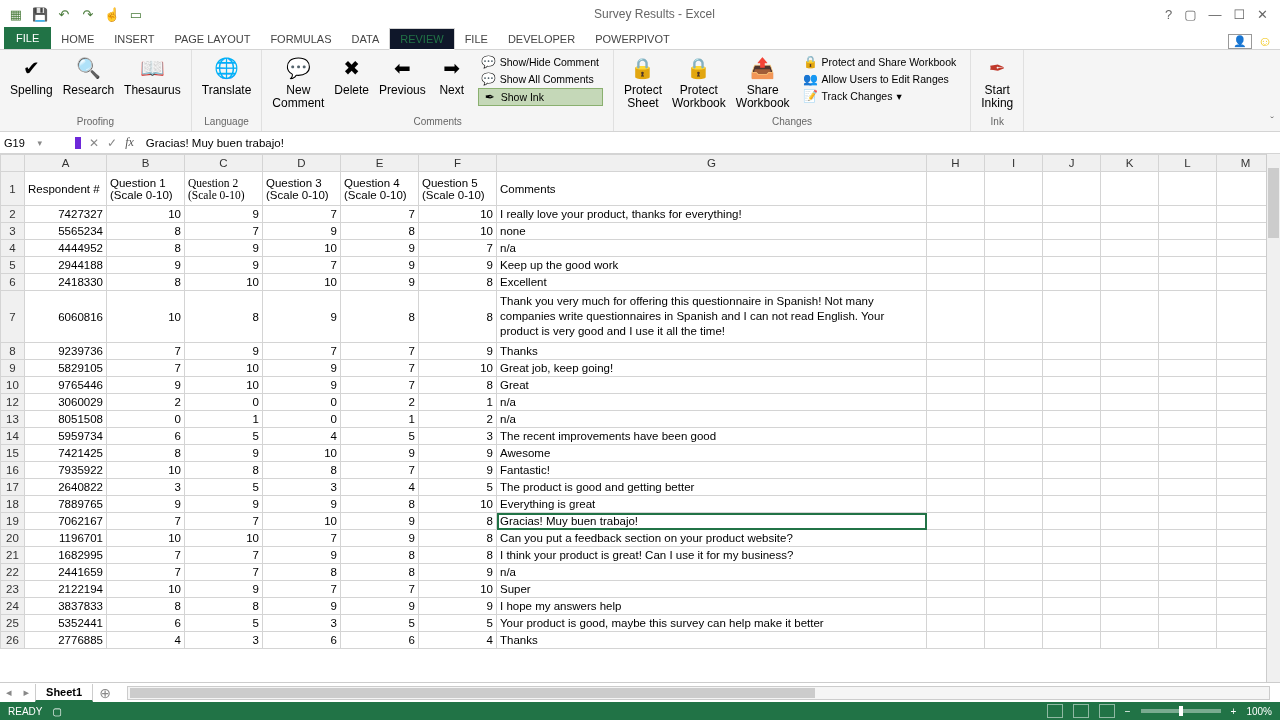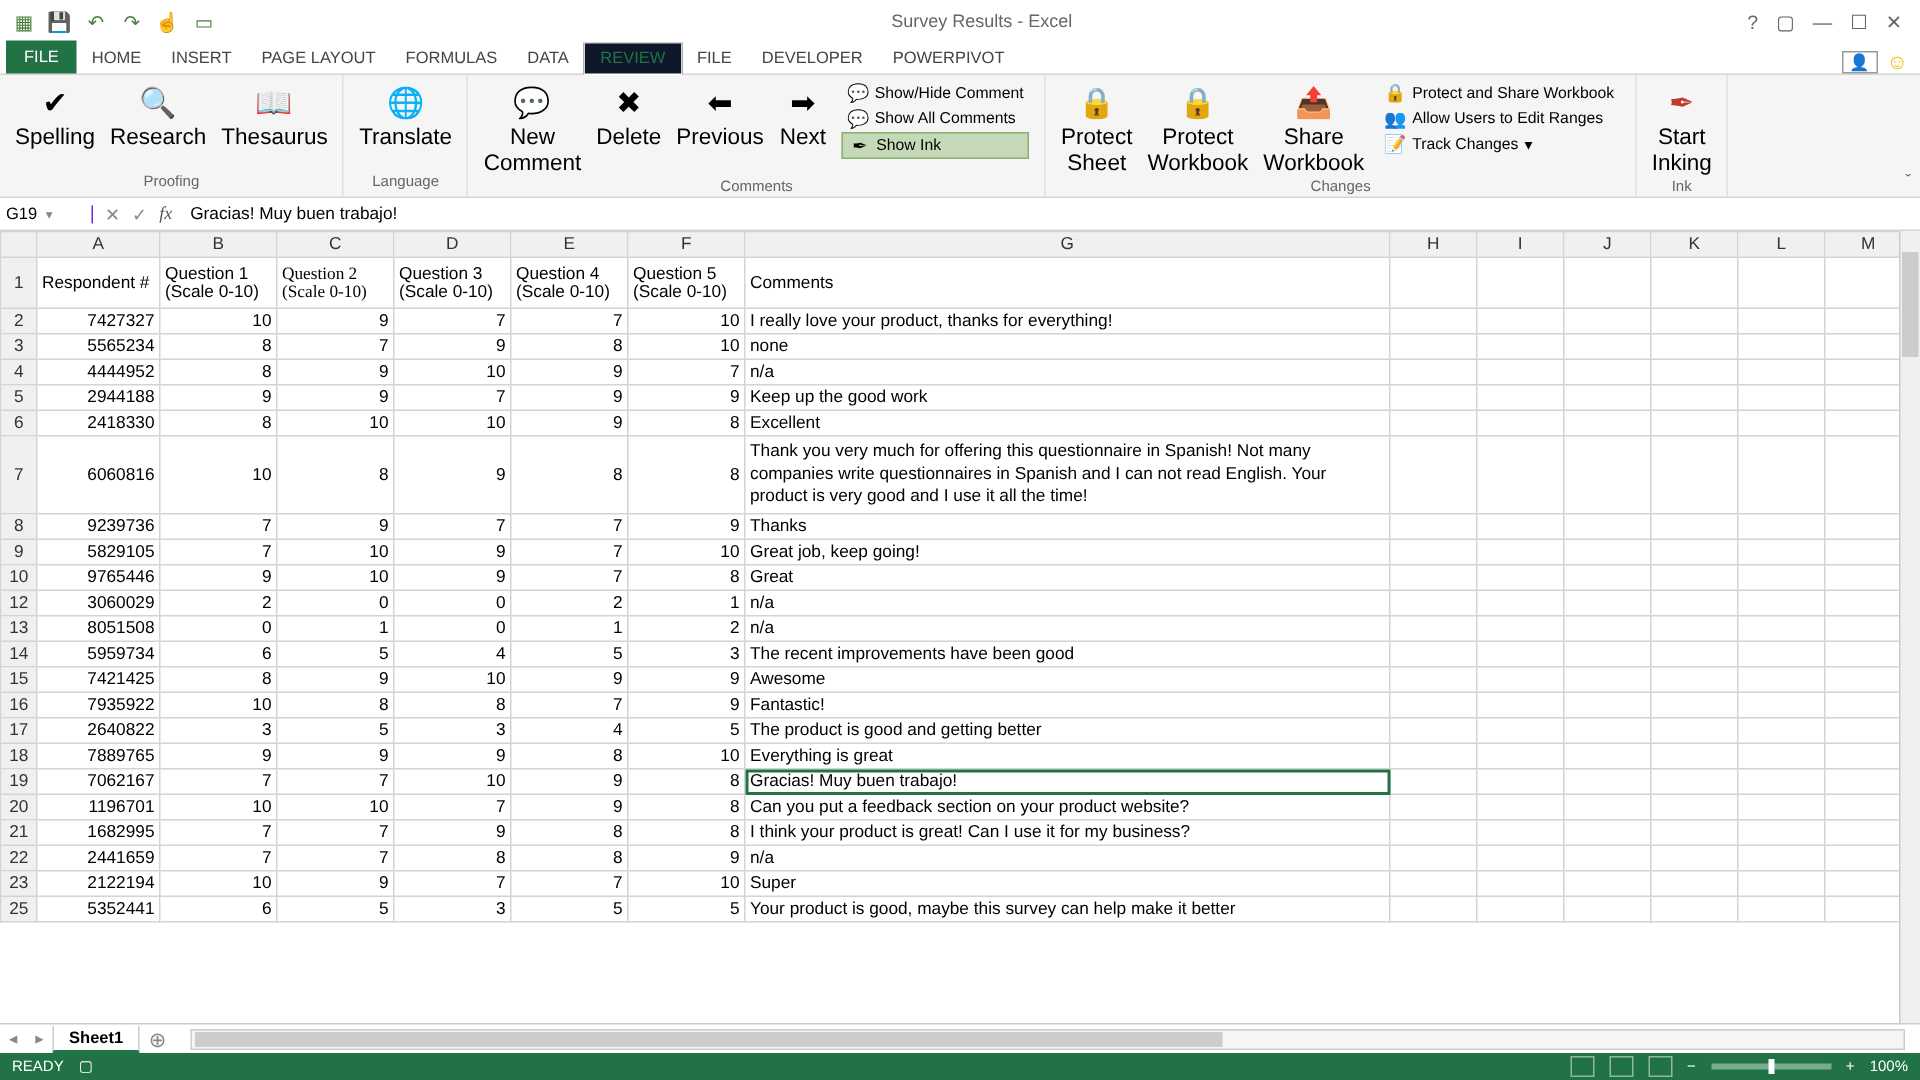--- a/index.html
+++ b/index.html
@@ -28,7 +28,7 @@
 .ribbon-group .label { text-align: center; font-size: 10px; color: #666; padding-bottom: 2px; }
 .bigbtn { display: flex; flex-direction: column; align-items: center; padding: 2px 4px; cursor: pointer; min-width: 40px; }
 .bigbtn .icon { width: 28px; height: 28px; display: flex; align-items: center; justify-content: center; font-size: 20px; }
-.bigbtn .lbl { font-size: 15px; text-align: center; line-height: 1.1; margin-top: 2px; }
+.bigbtn .lbl { font-size: 12px; text-align: center; line-height: 1.1; margin-top: 2px; }
 .smallbtn-col { display: flex; flex-direction: column; gap: 1px; padding: 2px 4px; }
 .smallbtn { display: flex; align-items: center; gap: 4px; font-size: 10.5px; padding: 1px 4px; cursor: pointer; white-space: nowrap; }
 .smallbtn .icon { width: 14px; height: 14px; display: inline-flex; align-items: center; justify-content: center; font-size: 12px; }

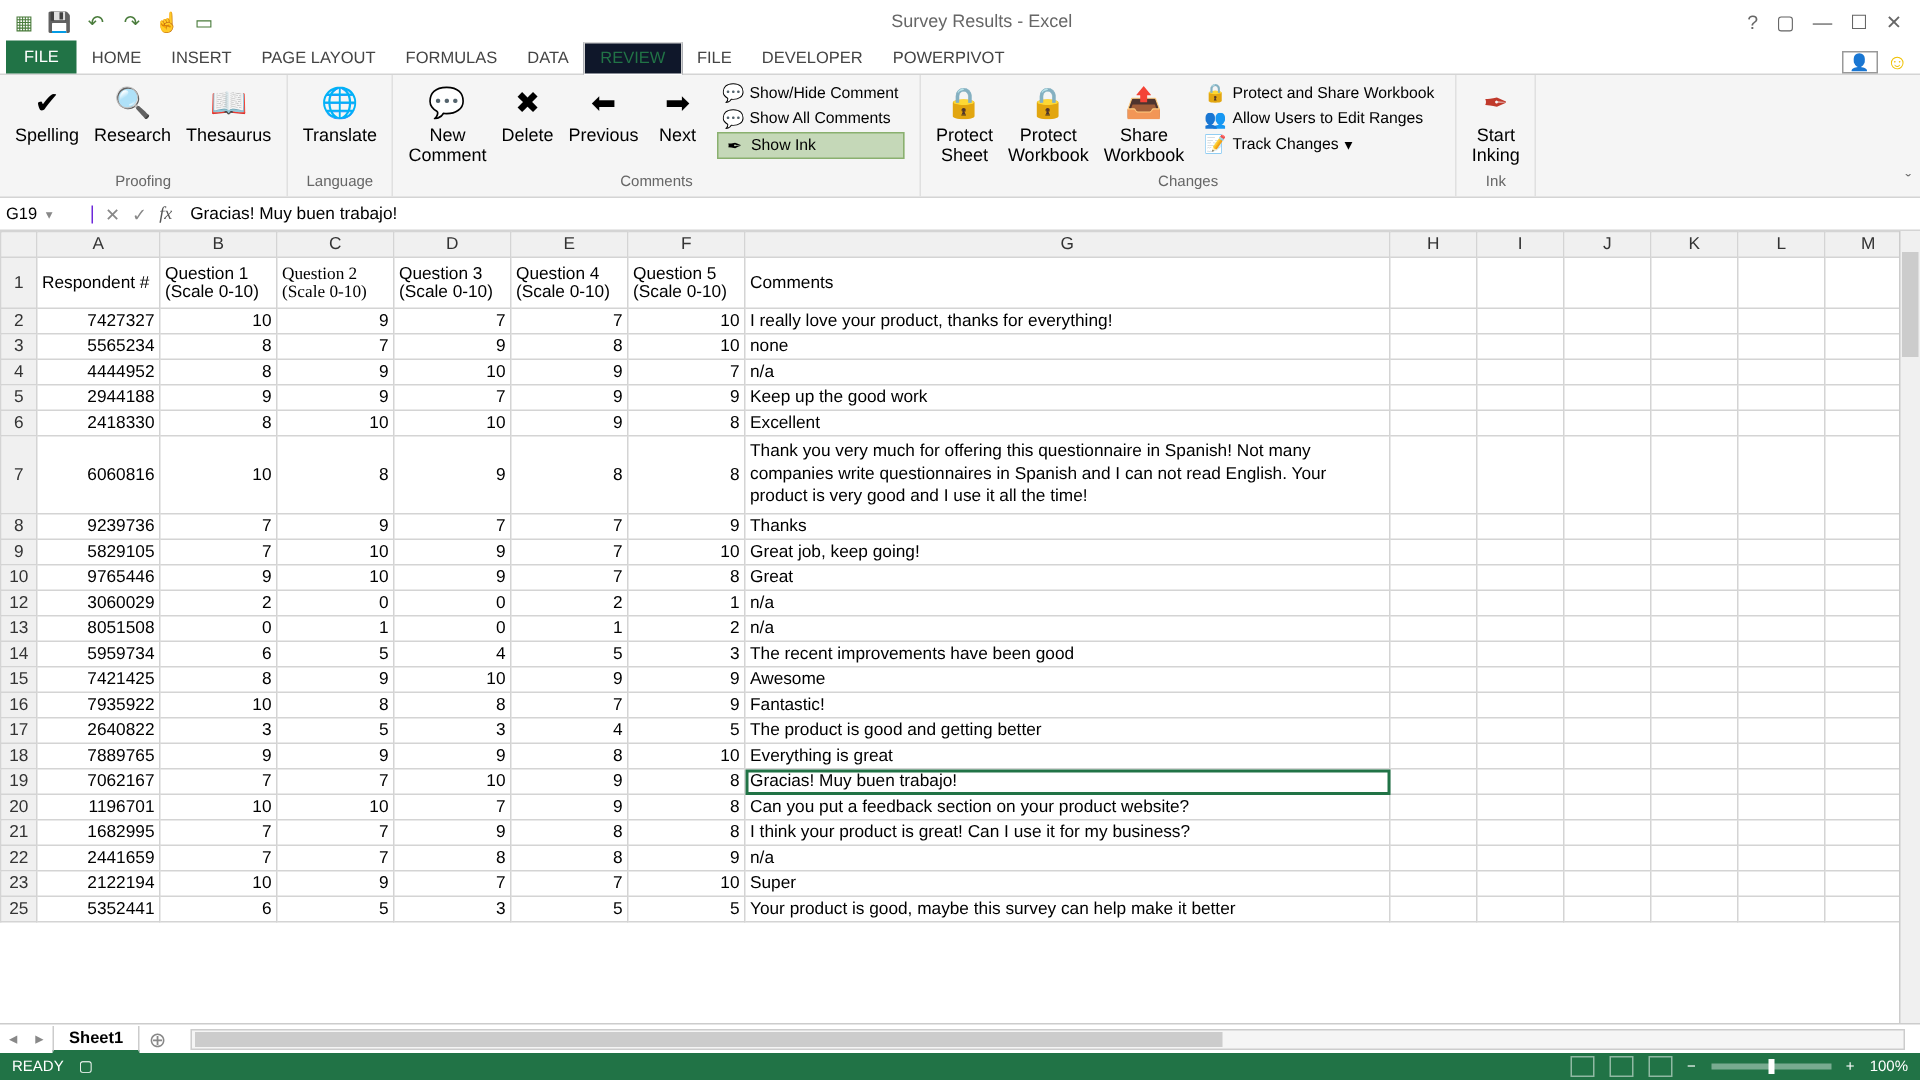--- a/index.html
+++ b/index.html
@@ -37,7 +37,7 @@
 
 
 .formula-row { height: 22px; display: flex; align-items: center; border-bottom: 1px solid #d4d4d4; }
-.namebox { width: 62px; border-right: 1px solid #6d28d9; padding: 0 4px; font-size: 11px; display: flex; align-items: center; }
+.namebox { width: 81px; border-right: 6px solid #6d28d9; padding: 0 4px; font-size: 11px; display: flex; align-items: center; }
 .namebox span { flex: 1; }
 .fx-controls { display: flex; gap: 8px; padding: 0 8px; align-items: center; color: #888; font-size: 12px; }
 .fx-controls .fx { font-style: italic; font-family: serif; color: #555; }

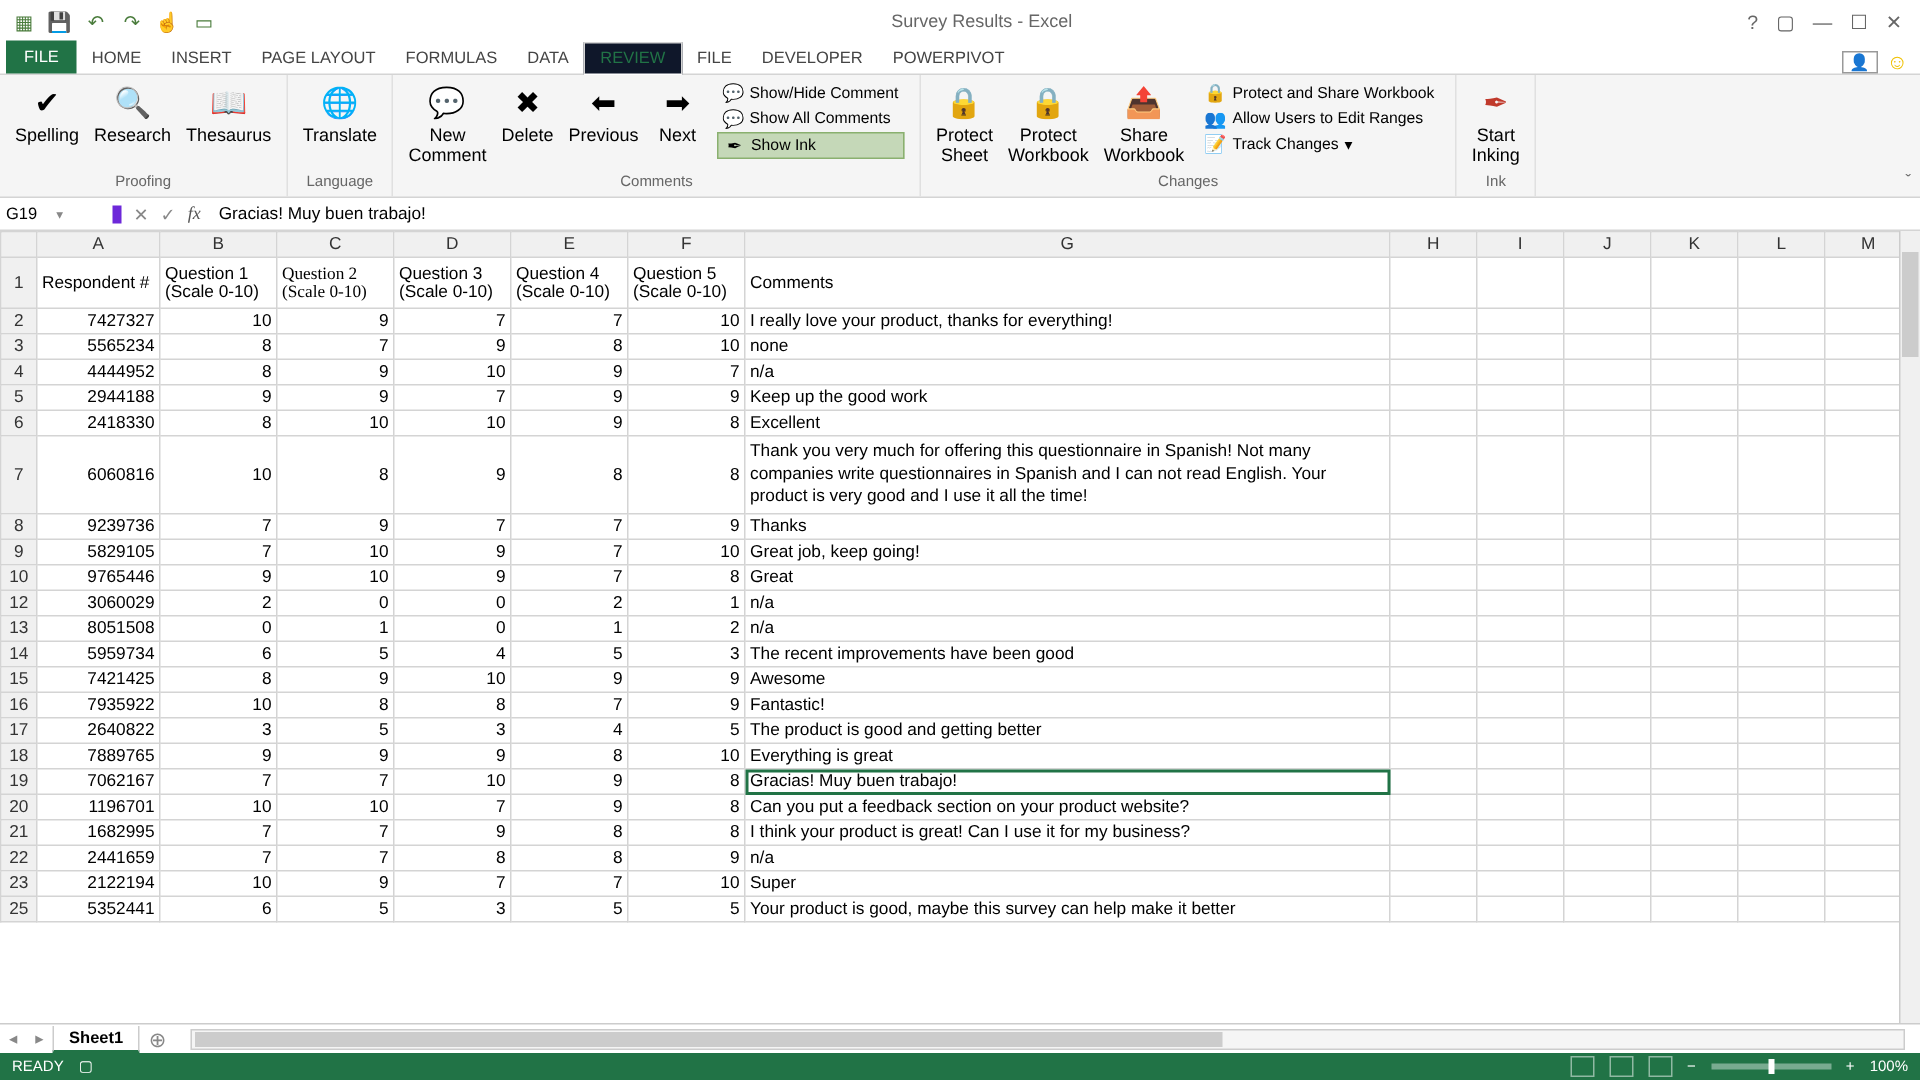--- a/index.html
+++ b/index.html
@@ -628,6 +628,22 @@
           <td></td>
         </tr>
         <tr>
+          <th class="rowhdr">24</th>
+          <td class="num">3837833</td>
+          <td class="num">8</td>
+          <td class="num">8</td>
+          <td class="num">9</td>
+          <td class="num">9</td>
+          <td class="num">9</td>
+          <td class="txt">I hope my answers help</td>
+          <td></td>
+          <td></td>
+          <td></td>
+          <td></td>
+          <td></td>
+          <td></td>
+        </tr>
+        <tr>
           <th class="rowhdr">25</th>
           <td class="num">5352441</td>
           <td class="num">6</td>

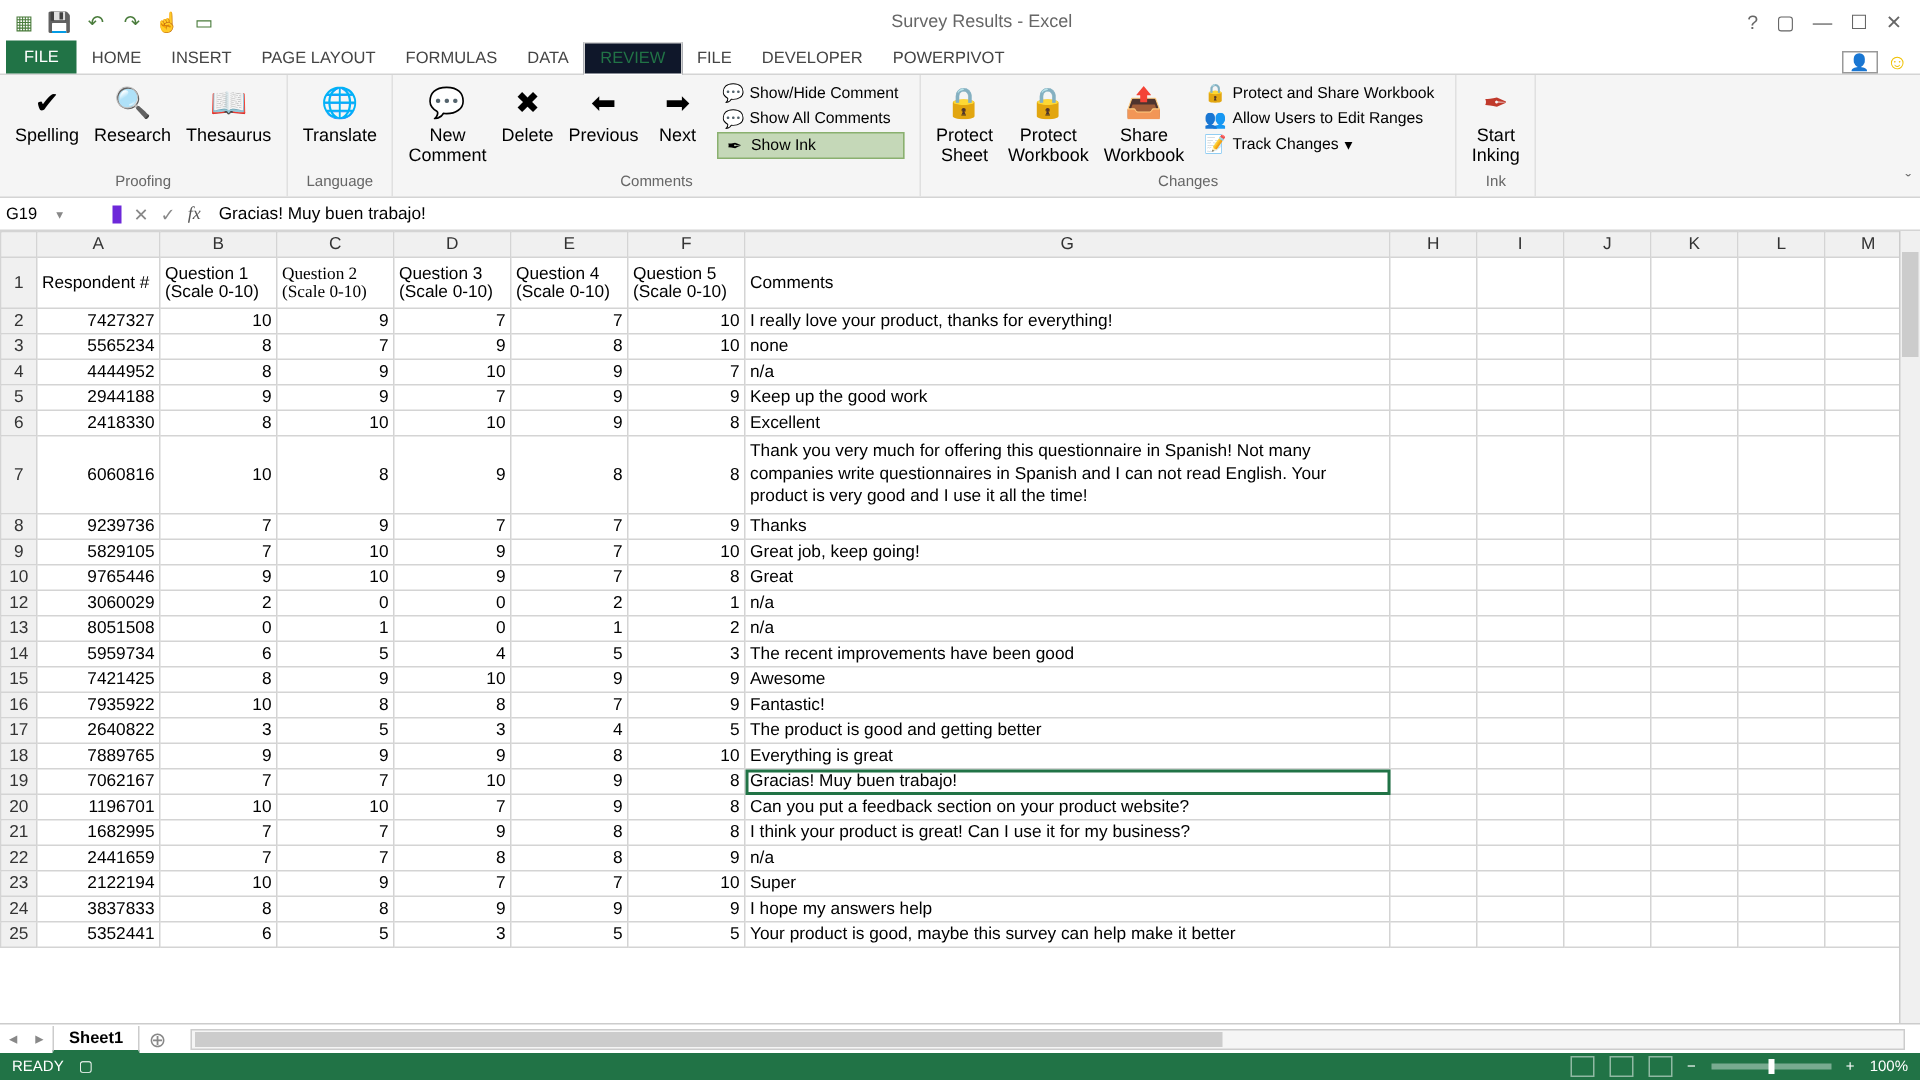--- a/index.html
+++ b/index.html
@@ -659,6 +659,22 @@
           <td></td>
           <td></td>
         </tr>
+        <tr>
+          <th class="rowhdr">26</th>
+          <td class="num">2776885</td>
+          <td class="num">4</td>
+          <td class="num">3</td>
+          <td class="num">6</td>
+          <td class="num">6</td>
+          <td class="num">4</td>
+          <td class="txt">Thanks</td>
+          <td></td>
+          <td></td>
+          <td></td>
+          <td></td>
+          <td></td>
+          <td></td>
+        </tr>
       </tbody>
   </table>
 </div>

